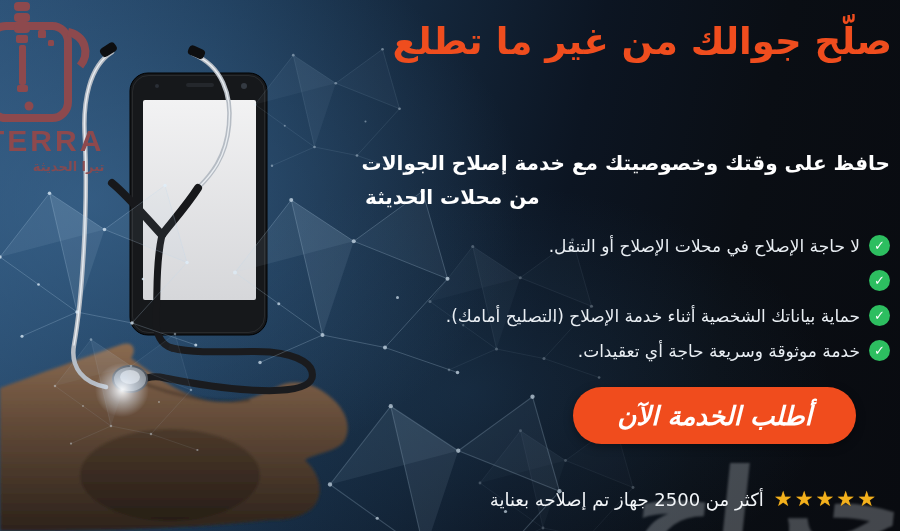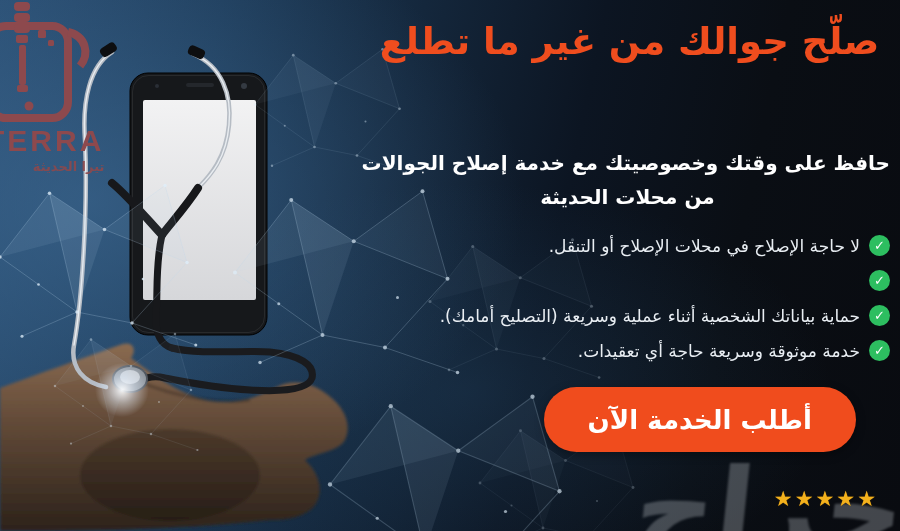--- a/index.html
+++ b/index.html
@@ -23,7 +23,7 @@
 
   
   .headline{position:absolute;top:14px;right:8px;width:525px;z-index:5;
-    text-align:center;color:#ef4d1e;font-weight:bold;font-size:37px;line-height:1.5;white-space:nowrap;}
+    color:#ef4d1e;font-weight:bold;font-size:37px;line-height:1.5;white-space:nowrap;}
   .subtitle{position:absolute;top:146px;right:10px;width:525px;z-index:5;
     text-align:center;color:#ffffff;font-weight:bold;font-size:20px;line-height:1.7;white-space:nowrap;}
   .benefits{position:absolute;top:228px;right:10px;z-index:5;list-style:none;margin:0;padding:0;}

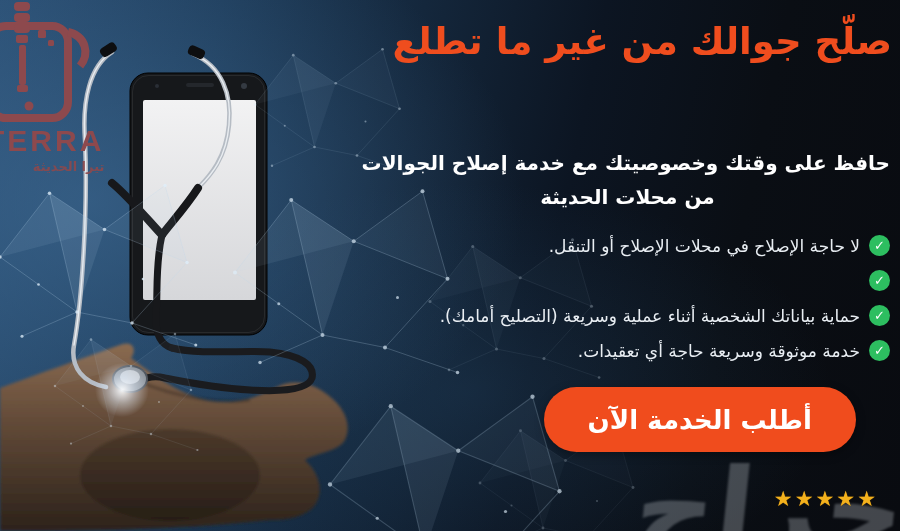--- a/index.html
+++ b/index.html
@@ -25,7 +25,7 @@
   .headline{position:absolute;top:14px;right:8px;width:525px;z-index:5;
     color:#ef4d1e;font-weight:bold;font-size:37px;line-height:1.5;white-space:nowrap;}
   .subtitle{position:absolute;top:146px;right:10px;width:525px;z-index:5;
-    text-align:center;color:#ffffff;font-weight:bold;font-size:20px;line-height:1.7;white-space:nowrap;}
+    text-align:left;color:#ffffff;font-weight:bold;font-size:20px;line-height:1.7;white-space:nowrap;}
   .benefits{position:absolute;top:228px;right:10px;z-index:5;list-style:none;margin:0;padding:0;}
   .benefit{display:flex;align-items:center;height:35px;direction:rtl;white-space:nowrap;}
   .check{flex:0 0 auto;width:21px;height:21px;margin-left:9px;border-radius:50%;

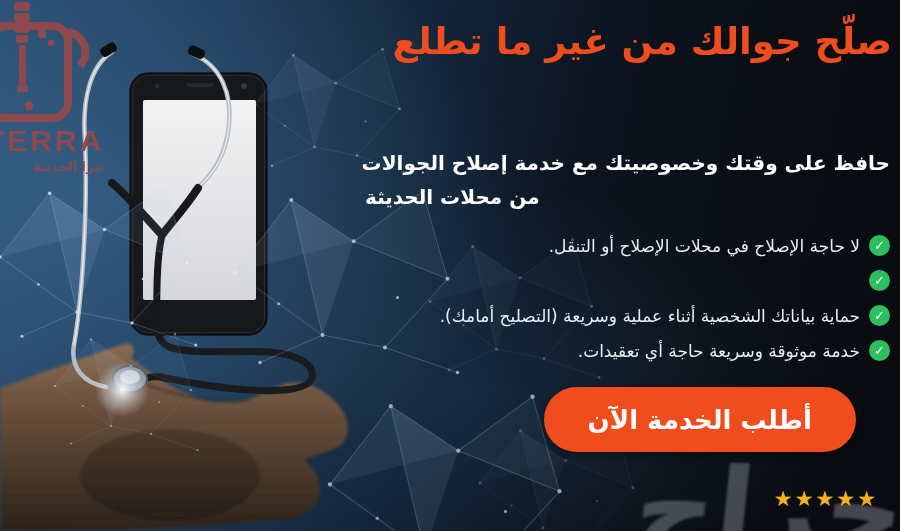--- a/index.html
+++ b/index.html
@@ -188,7 +188,7 @@
     </li>
     <li class="benefit">
       <span class="check">✓</span>
-      <span class="benefit-text">حماية بياناتك الشخصية أثناء عملية وسريعة (التصليح أمامك).</span>
+      <span class="benefit-text">حماية بياناتك الشخصية أثناء خدمة الإصلاح (التصليح أمامك).</span>
     </li>
     <li class="benefit">
       <span class="check">✓</span>

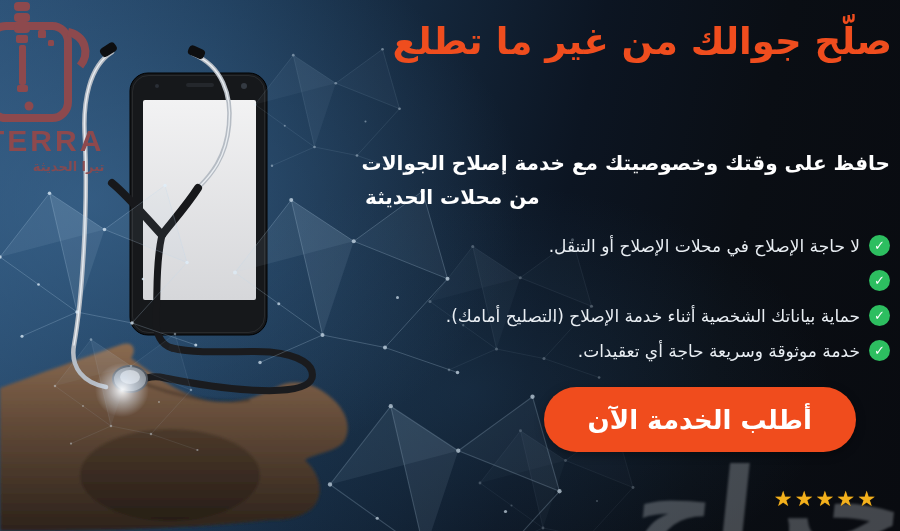--- a/index.html
+++ b/index.html
@@ -31,10 +31,10 @@
   .check{flex:0 0 auto;width:21px;height:21px;margin-left:9px;border-radius:50%;
     background:#2dbe60;color:#fff;font-size:13px;font-weight:bold;line-height:21px;text-align:center;}
   .benefit-text{color:#e9eef3;font-size:17px;}
-  .cta{position:absolute;top:387px;right:44px;z-index:5;height:65px;padding:0 44px;
+  .cta{position:absolute;top:387px;right:44px;z-index:5;height:57px;padding:0 44px;
     background:#f04c1d;color:#fff;border:none;border-radius:36px;cursor:pointer;
     font-family:"DejaVu Sans",sans-serif;font-size:26px;font-weight:bold;
-    box-shadow:0 3px 10px rgba(0,0,0,.35);}
+    box-shadow:0 3px 10px rgba(0,0,0,.35);font-style:italic;}
   .rating{position:absolute;top:487px;right:22px;z-index:5;display:flex;align-items:center;direction:rtl;}
   .stars{color:#f3b11d;font-size:21px;letter-spacing:2px;margin-left:10px;
     text-shadow:0 0 1px #8a5c08;}

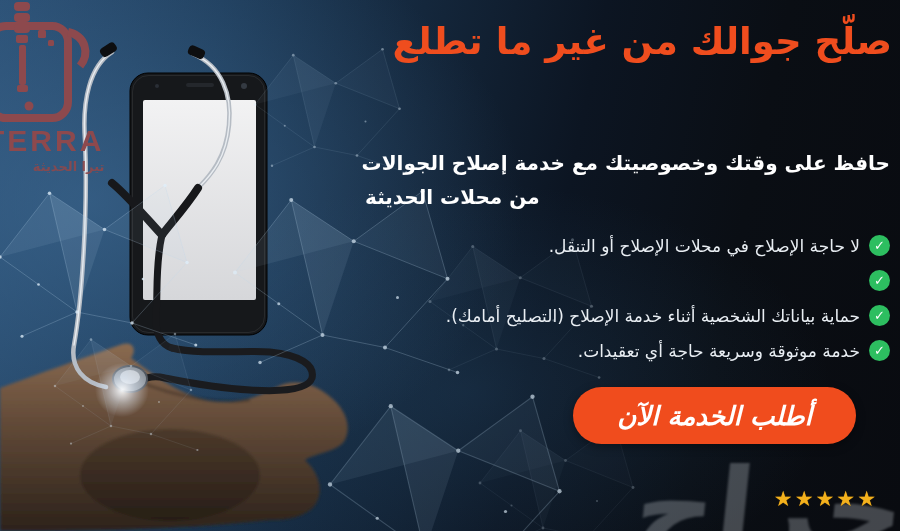--- a/index.html
+++ b/index.html
@@ -202,6 +202,7 @@
 
   <div class="rating">
     <span class="stars">★★★★★</span>
+    <span class="rating-text">أكثر من 2500 جهاز تم إصلاحه بعناية</span>
   </div>
 
 </div>

